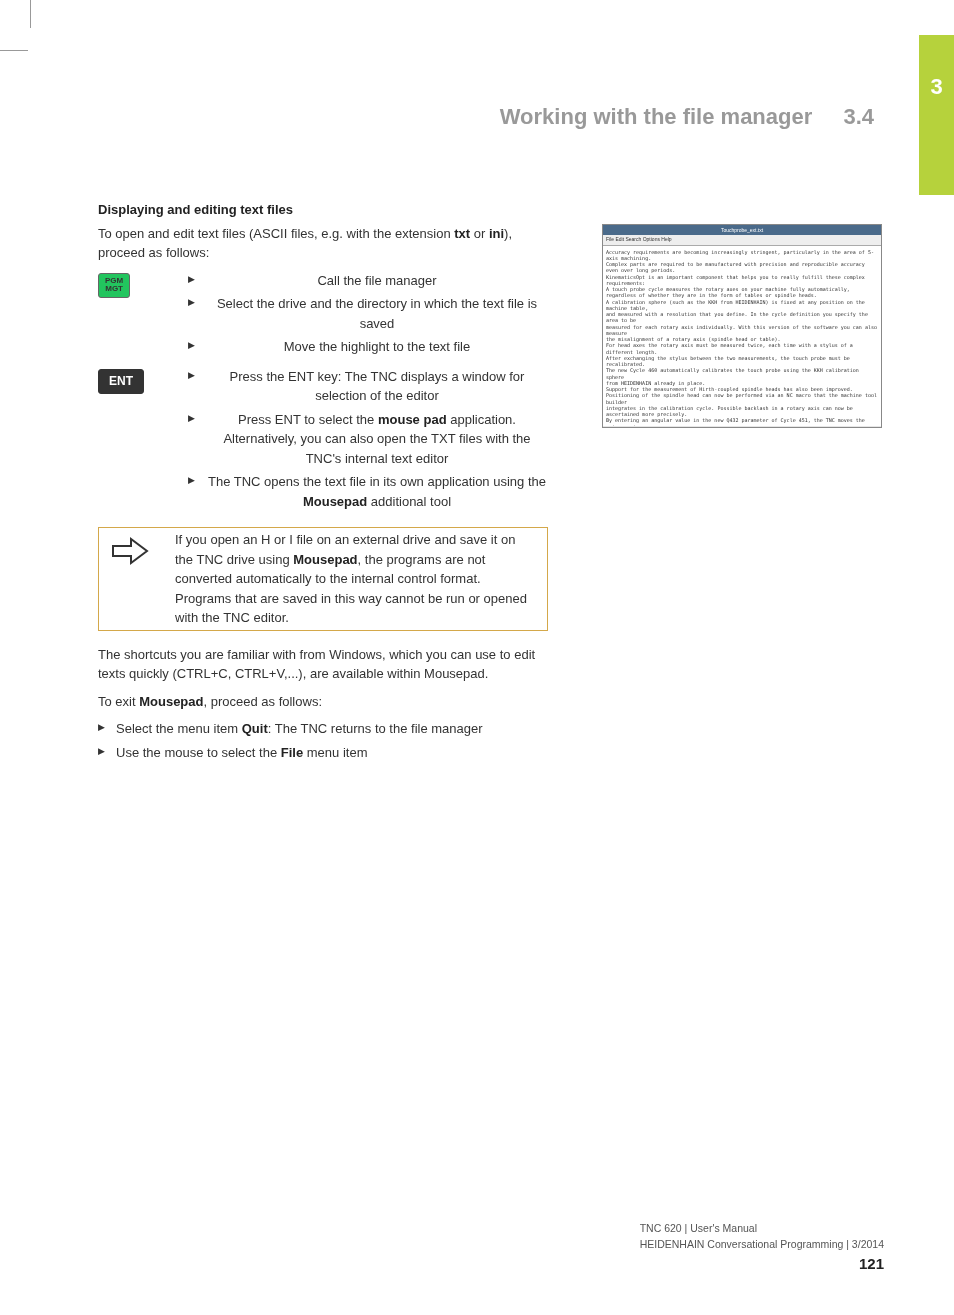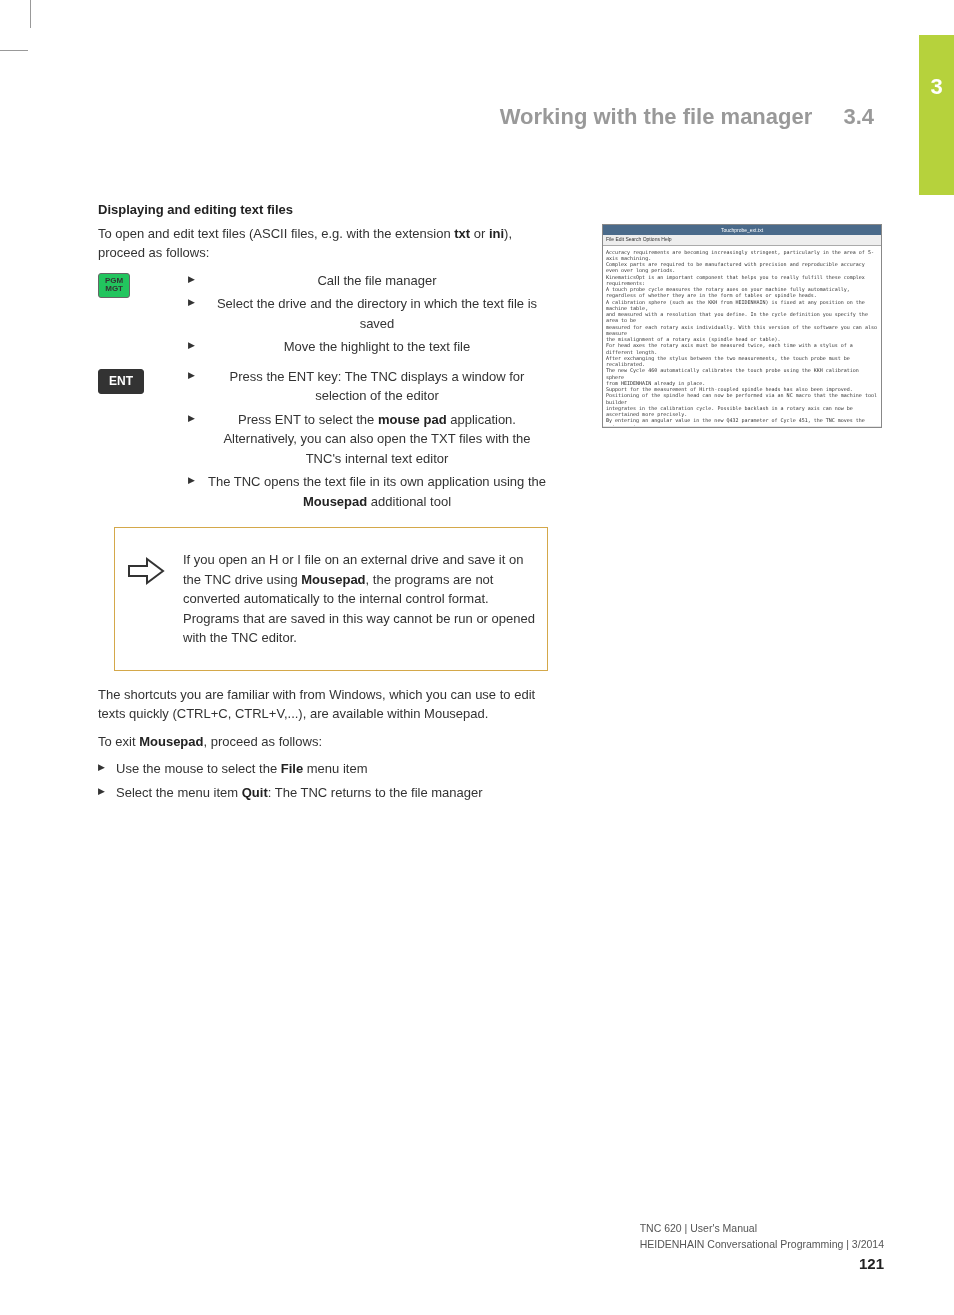--- a/index.html
+++ b/index.html
@@ -87,10 +87,10 @@
   .note-box {
     border: 1px solid #d4a84a;
     background: #fff;
-    padding: 22px 12px;
-    margin: 12px 0 14px 16px;
+    padding: 2px 12px;
+    margin: 12px 0 14px 0;
     display: flex;
-    gap: 16px;
+    gap: 24px;
   }
   .note-icon { width: 40px; flex-shrink: 0; padding-top: 6px; }
   .note-text { flex: 1; }

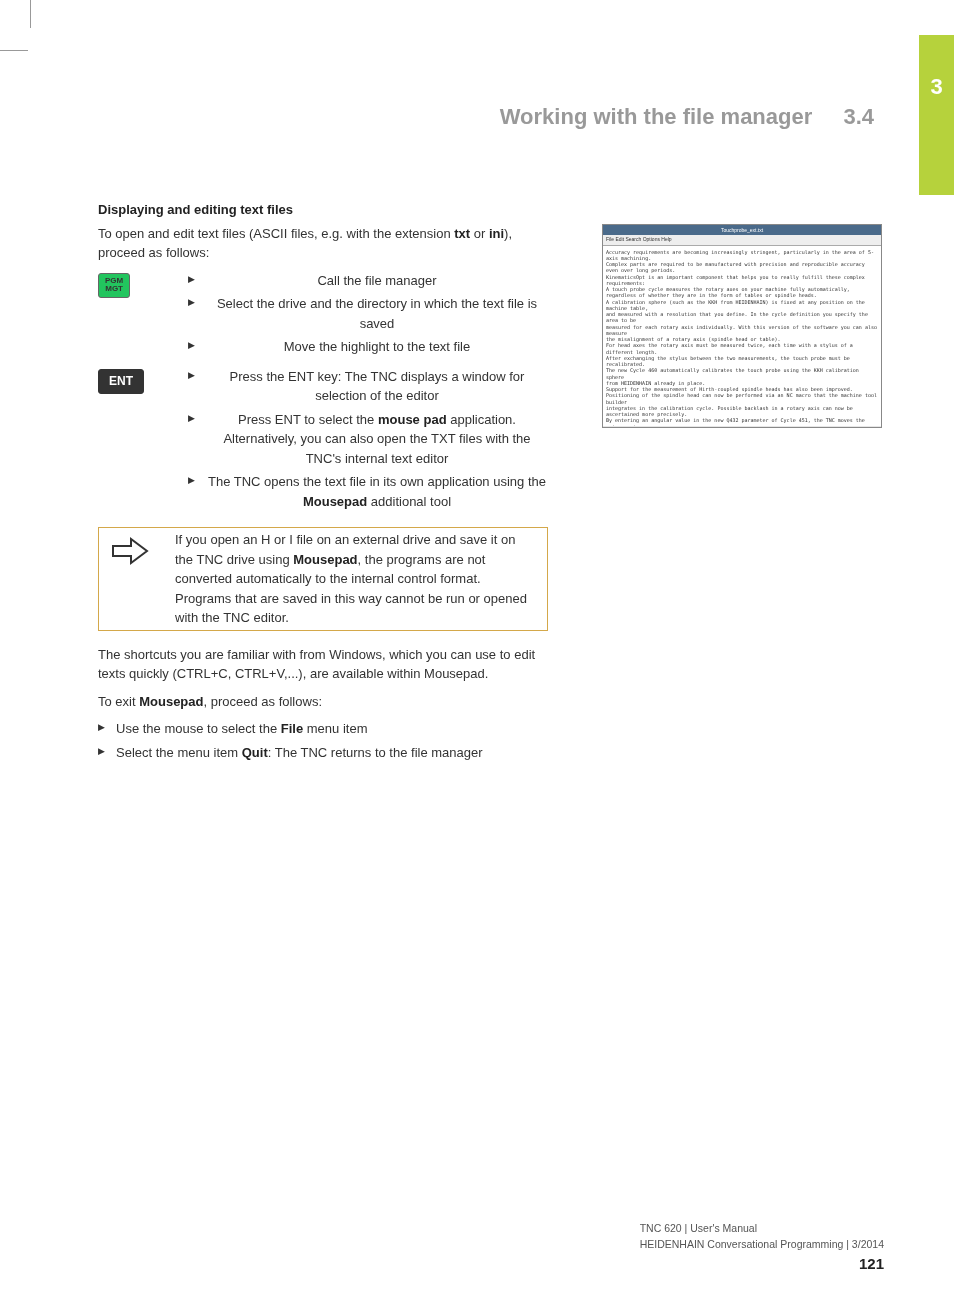--- a/index.html
+++ b/index.html
@@ -222,10 +222,10 @@
 
   <ul class="arrows">
     <li>
-      <span>Use the mouse to select the </span><strong>File</strong><span> menu item</span>
+      <span>Select the menu item </span><strong>Quit</strong><span>: The TNC returns to the file manager</span>
     </li>
     <li>
-      <span>Select the menu item </span><strong>Quit</strong><span>: The TNC returns to the file manager</span>
+      <span>Use the mouse to select the </span><strong>File</strong><span> menu item</span>
     </li>
   </ul>
 

